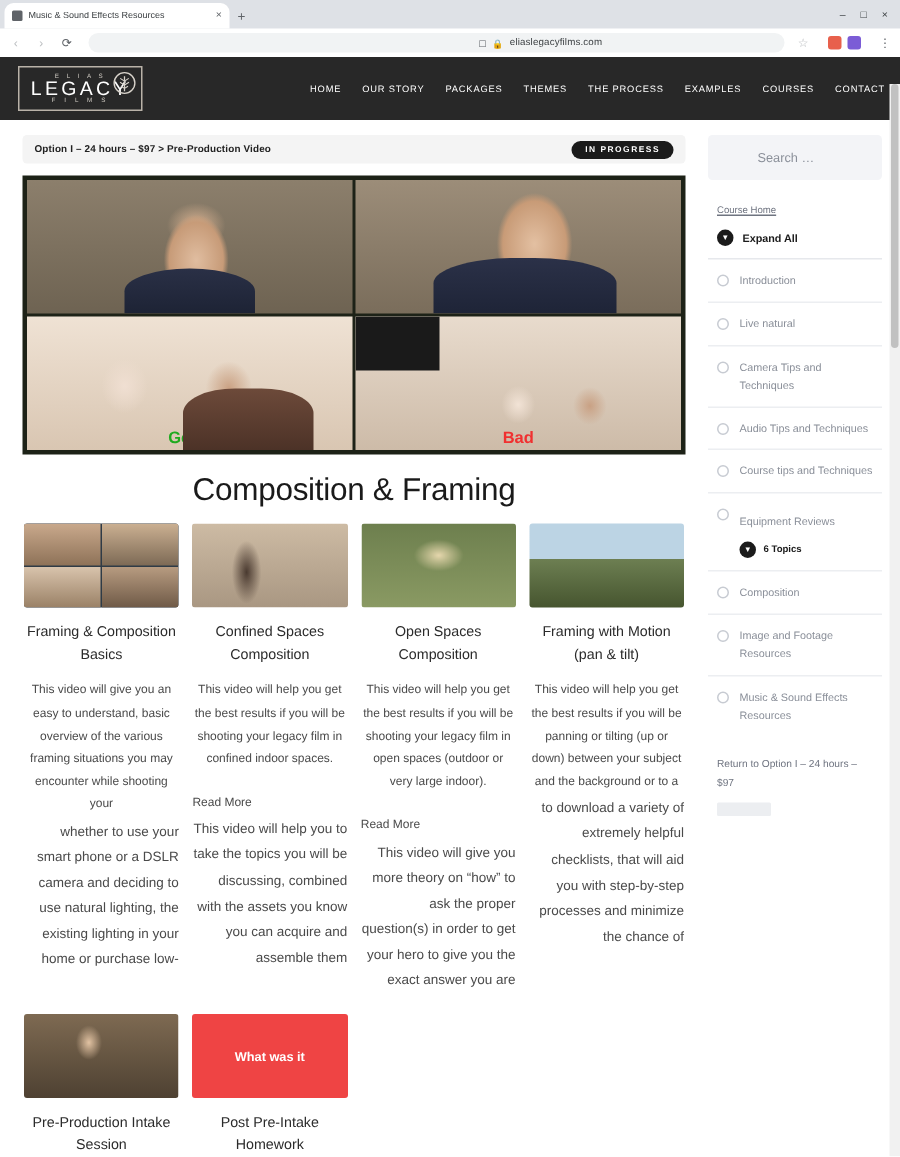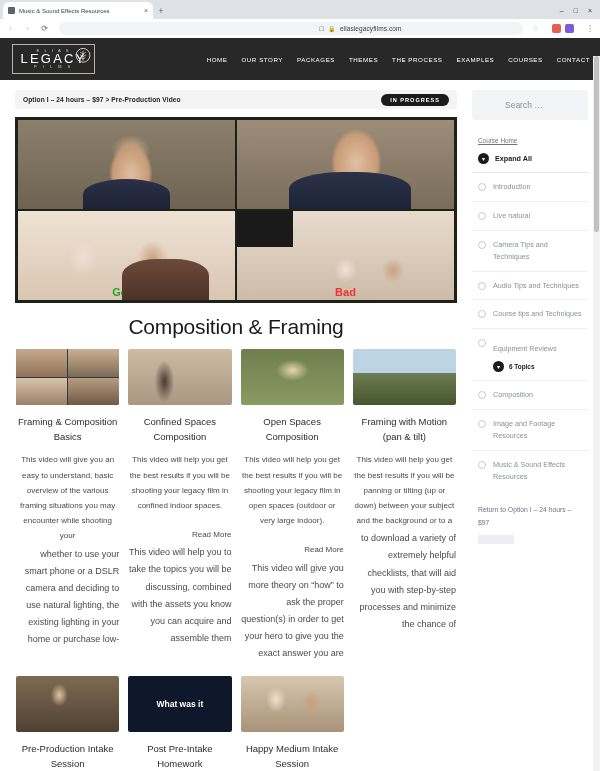--- a/index.html
+++ b/index.html
@@ -196,7 +196,7 @@
     line-height: 1.9; margin-top: 8px;
   }
   .card-more {
-    text-align: right; font-size: 8px; color: #4a4a4a;
+    text-align: left; font-size: 8px; color: #4a4a4a;
     line-height: 1.9; margin-top: 14px;
   }
   .card-body2 {

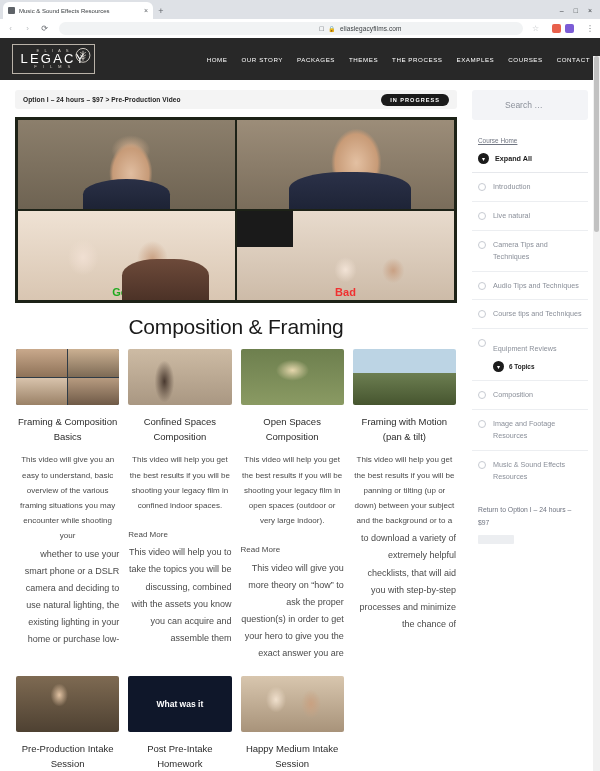--- a/index.html
+++ b/index.html
@@ -241,7 +241,7 @@
       linear-gradient(#7e6a52, #4e4132);
   }
   .th-dark {
-    background: #0f172a; display: flex; align-items: center;
+    background: #ef4444; display: flex; align-items: center;
     justify-content: center;
   }
   .th-dark span {

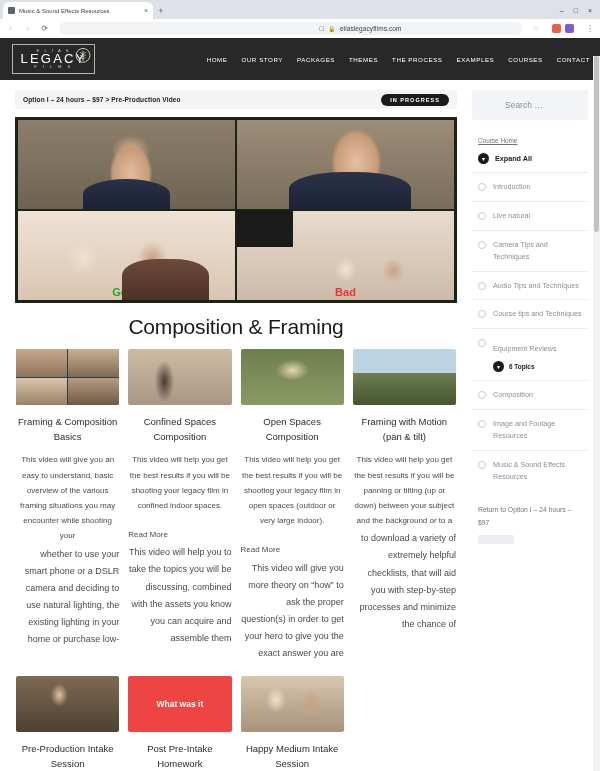--- a/index.html
+++ b/index.html
@@ -468,10 +468,6 @@
           <div class="card-title">Post Pre-Intake Homework</div>
         </div>
 
-        <div class="card">
-          <div class="card-thumb th-two"></div>
-          <div class="card-title">Happy Medium Intake Session</div>
-        </div>
 
       </div>
     </div>

